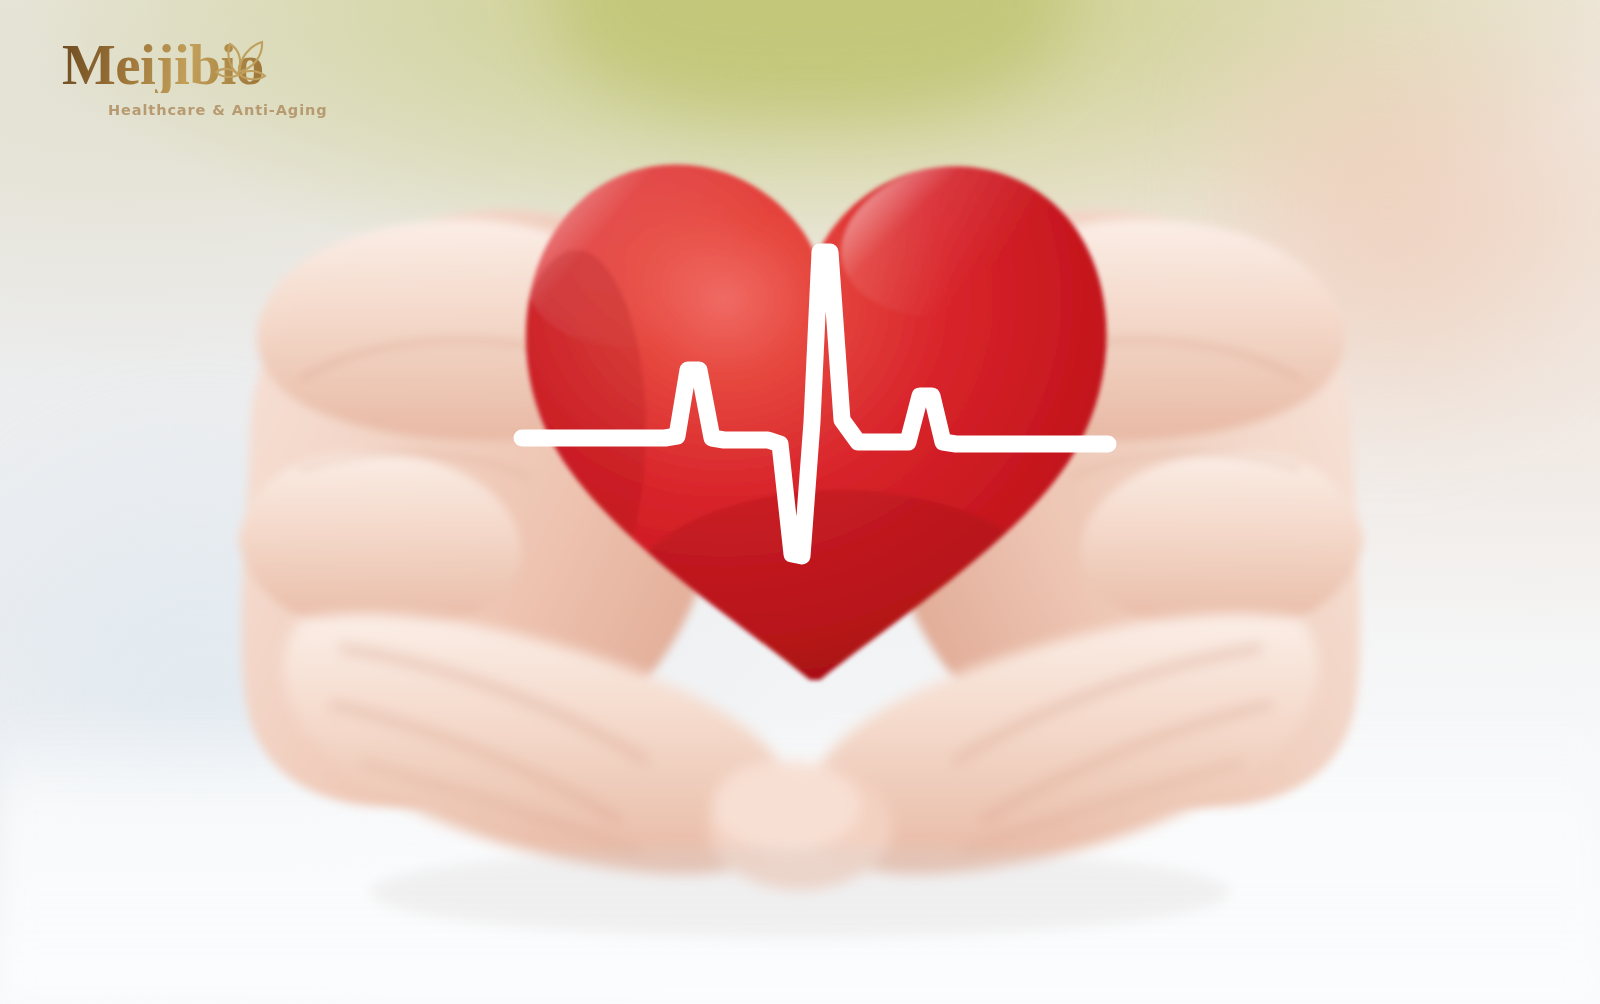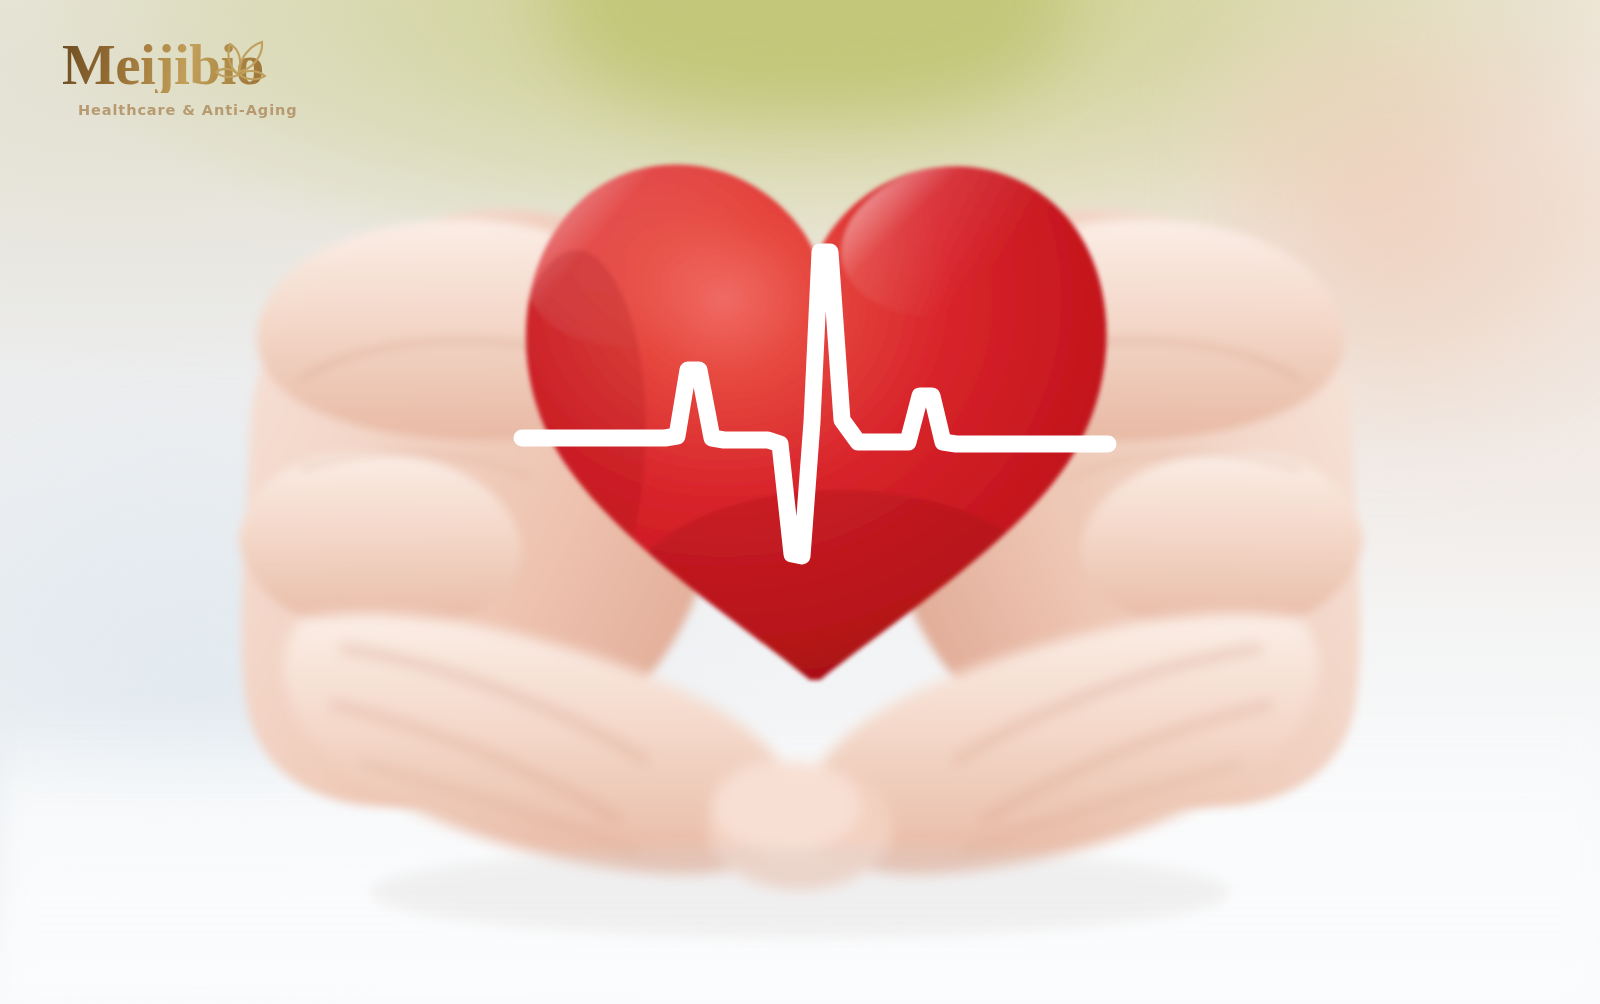--- a/index.html
+++ b/index.html
@@ -109,7 +109,7 @@
   .logo-leaf svg { width: 100%; height: 100%; display: block; }
   .logo-tag {
     margin-top: 9px;
-    margin-left: 16px;
+    margin-left: 46px;
     font-family: "DejaVu Sans", sans-serif;
     font-size: 14.5px;
     font-weight: 600;

